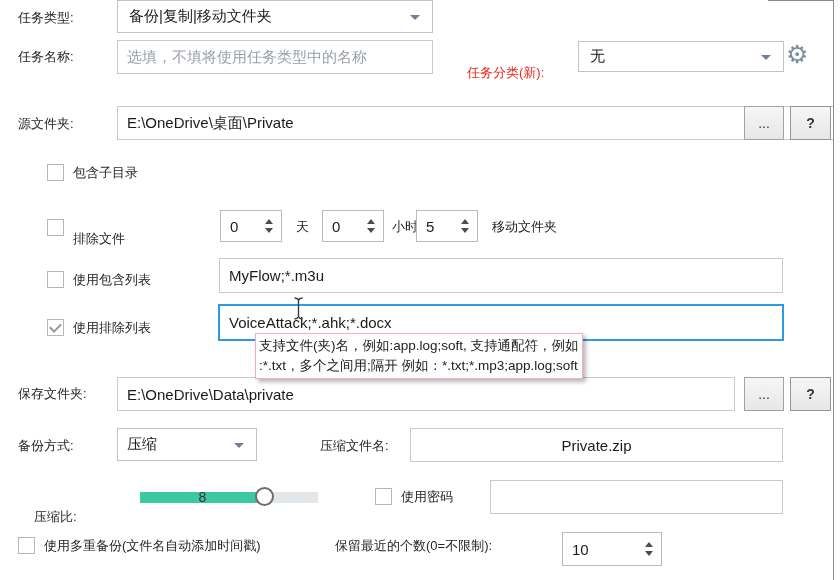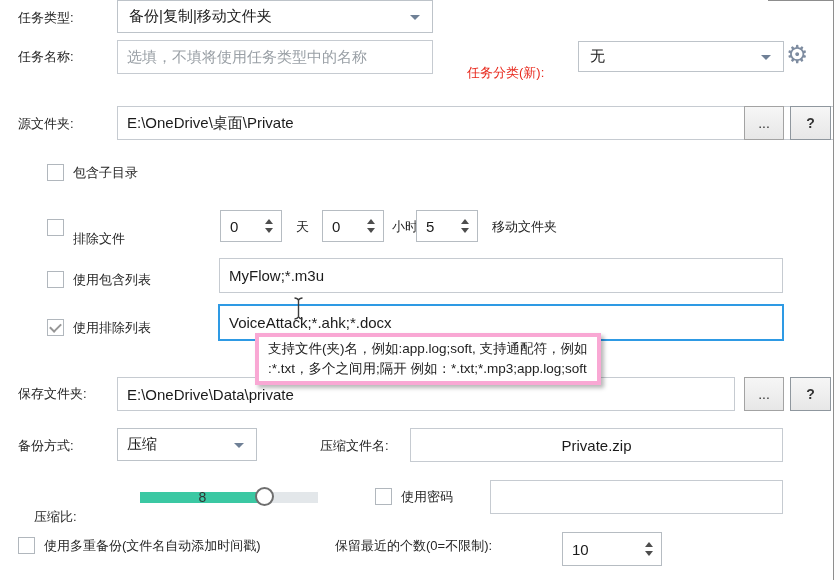--- a/index.html
+++ b/index.html
@@ -33,8 +33,8 @@
   .tri-up   { width:0; height:0; border-left:4px solid transparent; border-right:4px solid transparent; border-bottom:5px solid #4d4d4d; }
   .tri-down { width:0; height:0; border-left:4px solid transparent; border-right:4px solid transparent; border-top:5px solid #4d4d4d; }
 
-  .tooltip { position:absolute; background:#fff; border:4px solid #f9a8d4;
-             box-shadow:3px 3px 4px rgba(0,0,0,0.28); padding:2px 9px; font-size:13.5px;
+  .tooltip { position:absolute; background:#fff; border:1px solid #f9a8d4;
+             box-shadow:3px 3px 4px rgba(0,0,0,0.28); padding:2px 3px; font-size:13.5px;
              line-height:20px; color:#222; z-index:6; white-space:nowrap; }
 
   .focus { border:2px solid #2e9ae4; z-index:2; }

